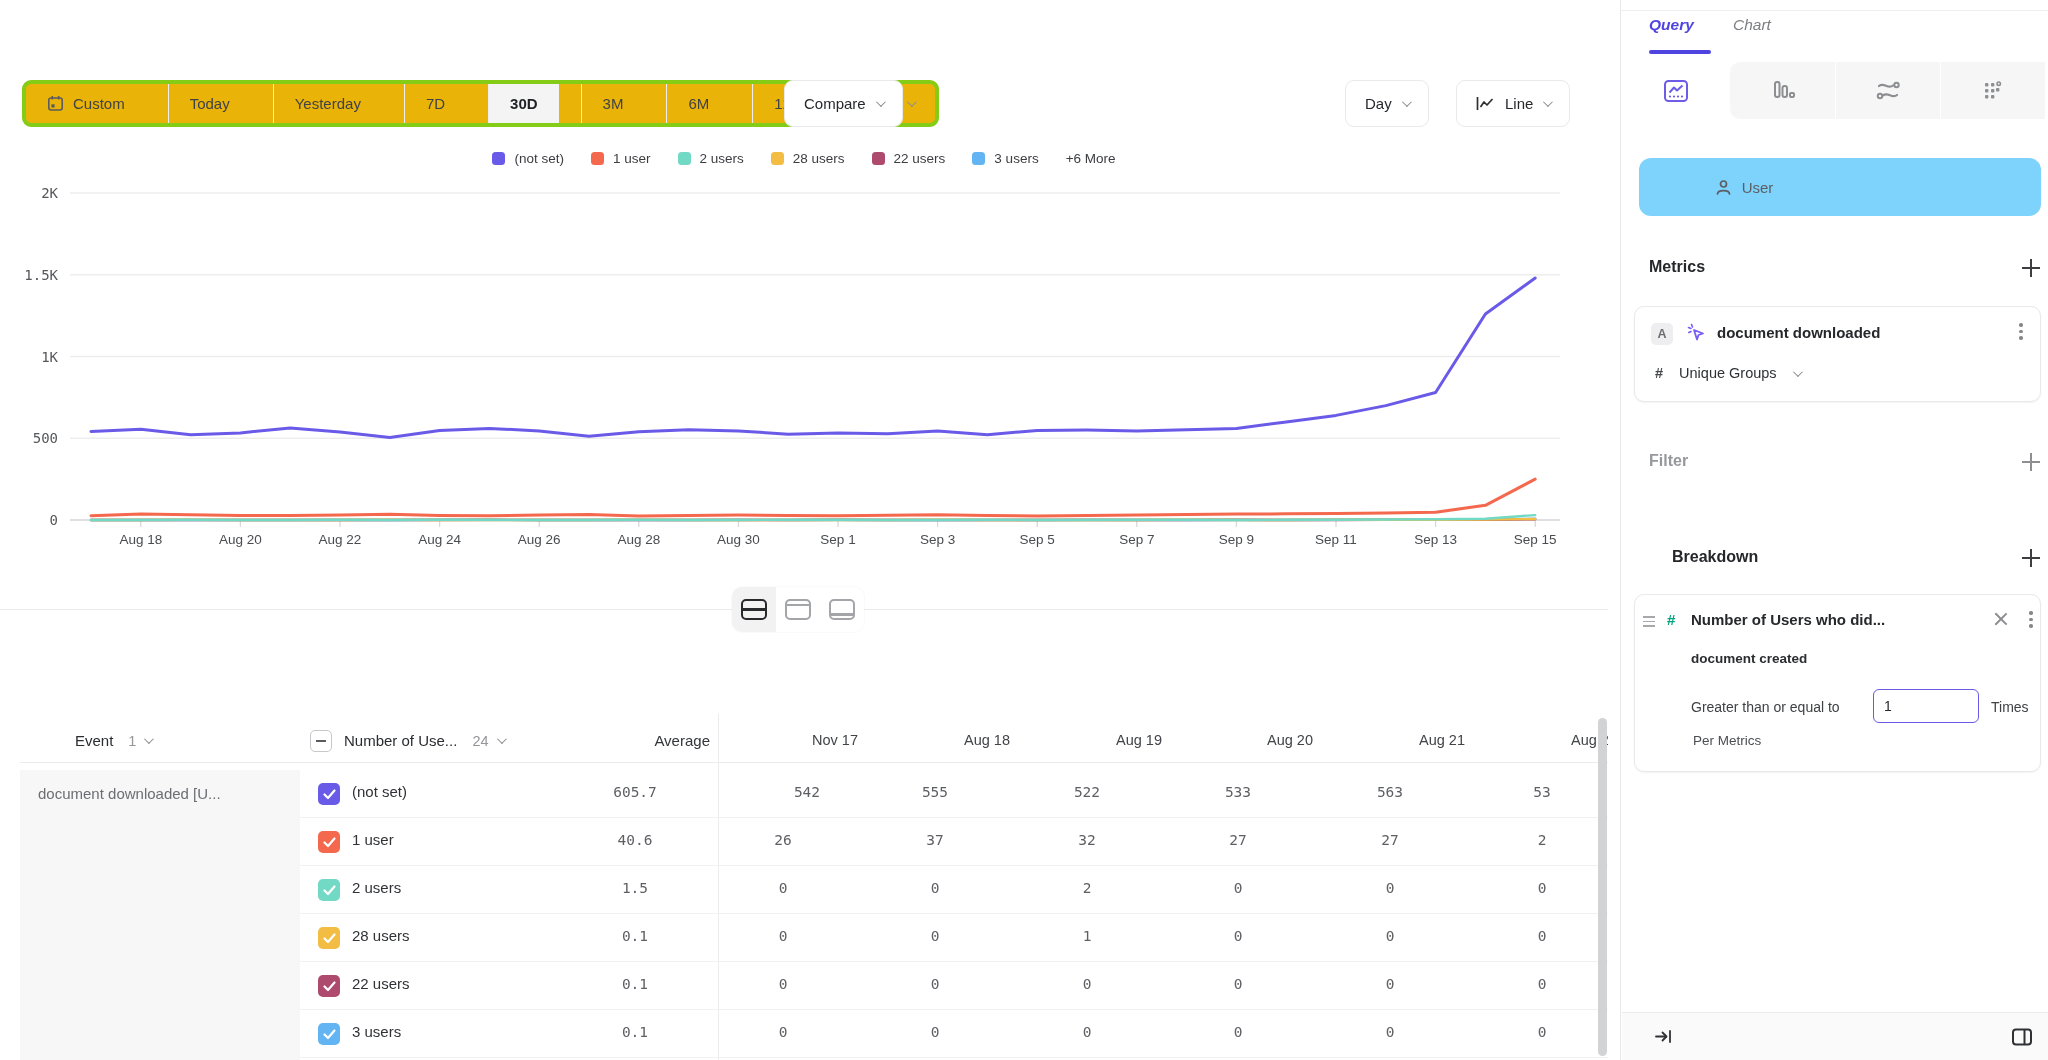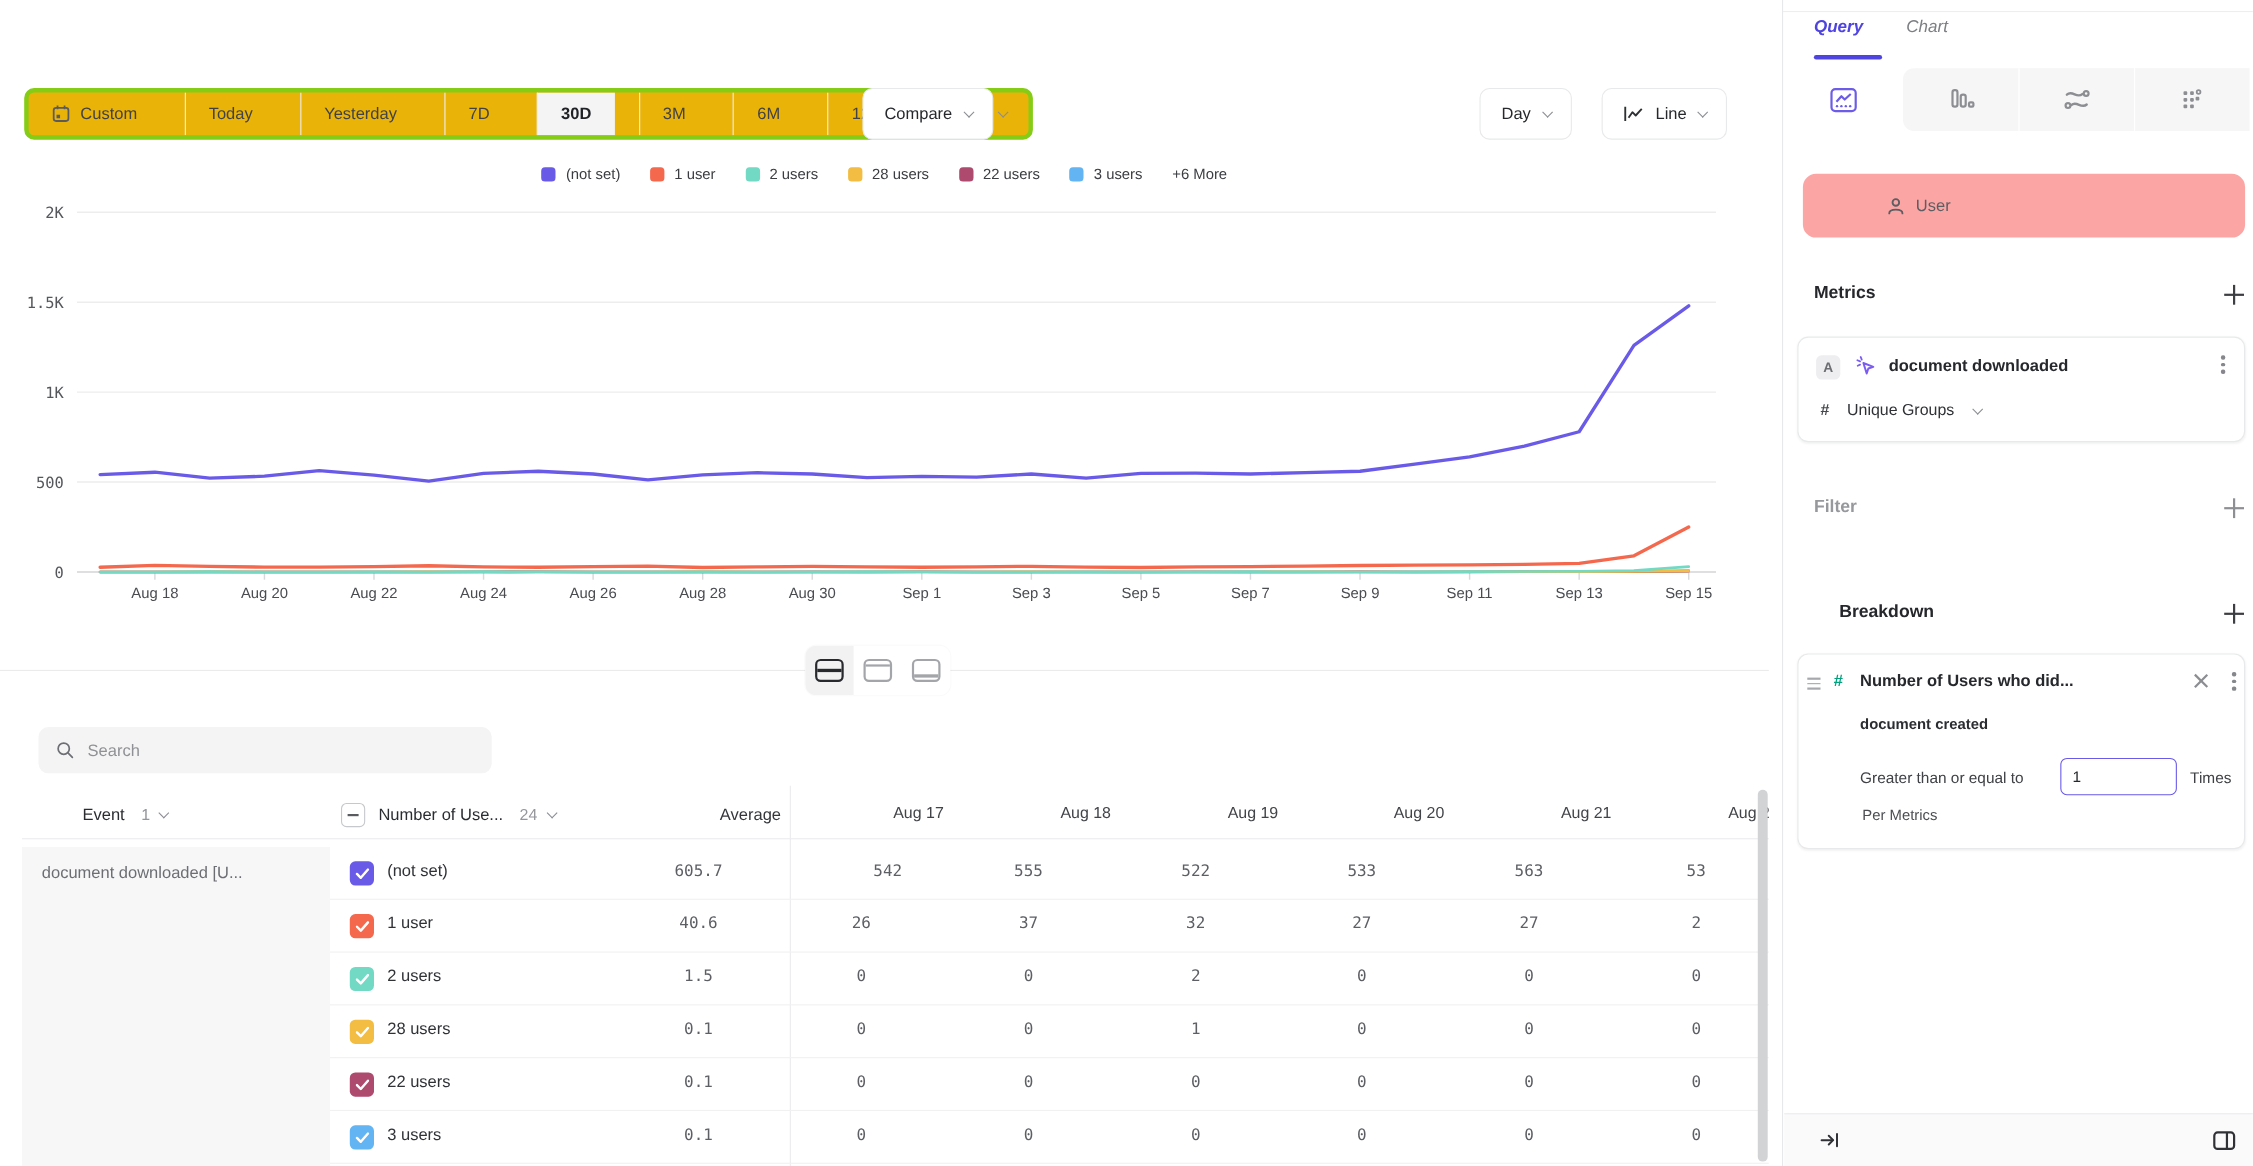--- a/index.html
+++ b/index.html
@@ -89,7 +89,7 @@
   .ct-cell.gray + .ct-cell.gray { border-left:1.5px solid #fff; }
   .ct-cell.first-gray { border-radius:10px 0 0 10px; }
 
-  .seg-control { position:absolute; left:18px; top:158px; width:402px; height:58px; background:#fca5a5; border-radius:12px; }
+  .seg-control { position:absolute; left:18px; top:158px; width:402px; height:58px; background:#7dd3fc; border-radius:12px; }
   .seg-opt { position:absolute; top:0; height:58px; display:flex; align-items:center; justify-content:center;
     gap:10px; font-size:15px; color:#5c5e62; cursor:pointer; }
   .seg-opt.user { left:0; width:210px; }

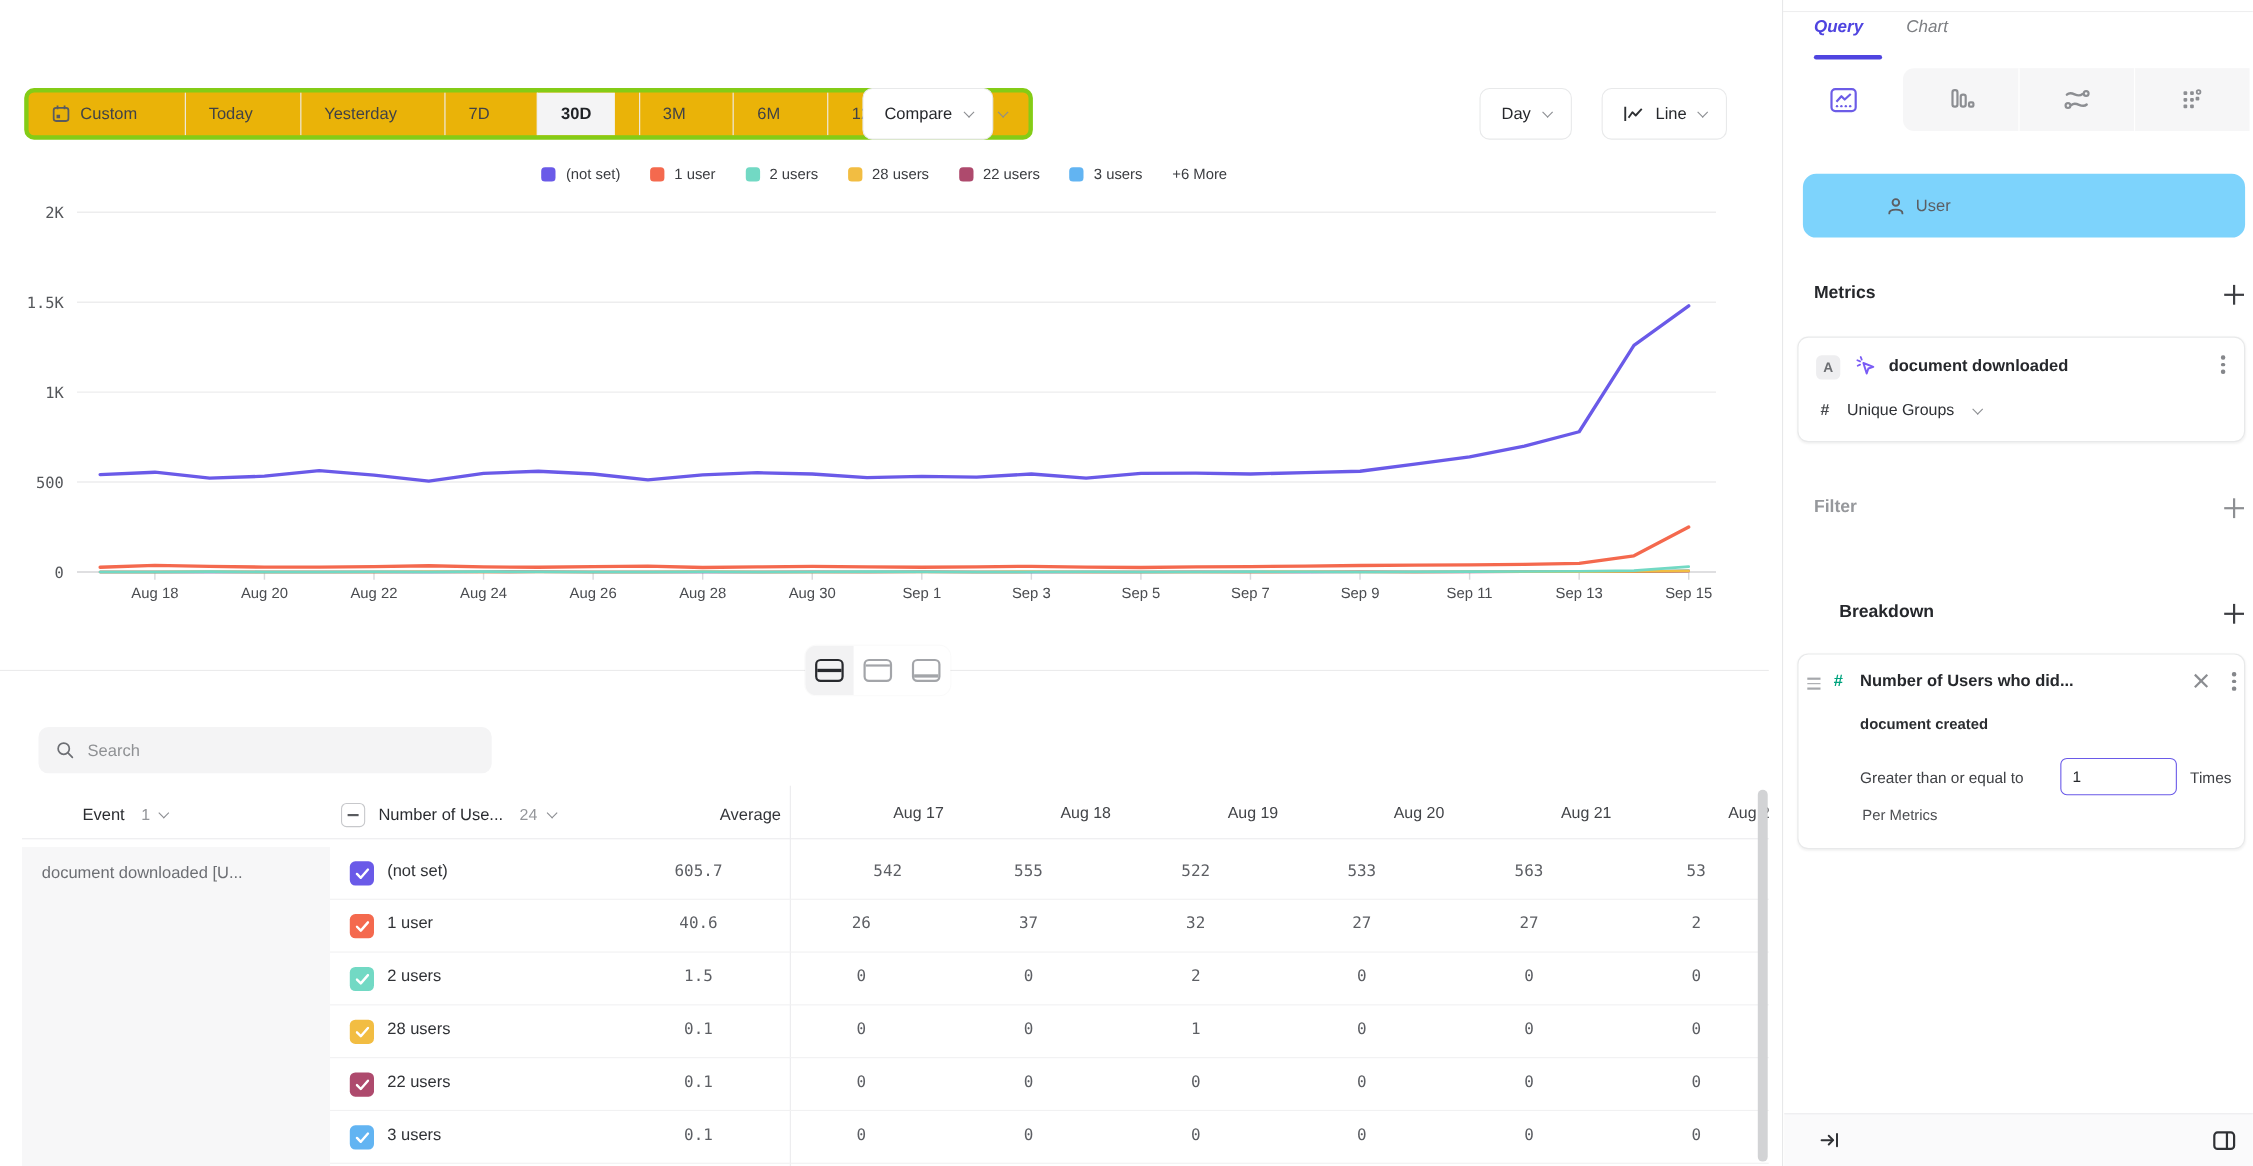--- a/index.html
+++ b/index.html
@@ -286,13 +286,6 @@
     </div>
   </div>
 
-  <div class="search-wrap">
-    <svg width="18" height="18" viewBox="0 0 18 18">
-      <circle cx="7.5" cy="7.5" r="5.5" fill="none" stroke="#6d6f74" stroke-width="1.7"></circle>
-      <line x1="11.7" y1="11.7" x2="16" y2="16" stroke="#6d6f74" stroke-width="1.7" stroke-linecap="round"></line>
-    </svg>
-    <input type="text" placeholder="Search" style="">
-  </div>
 
   <div class="table-clip">
     <div class="col-sep"></div>

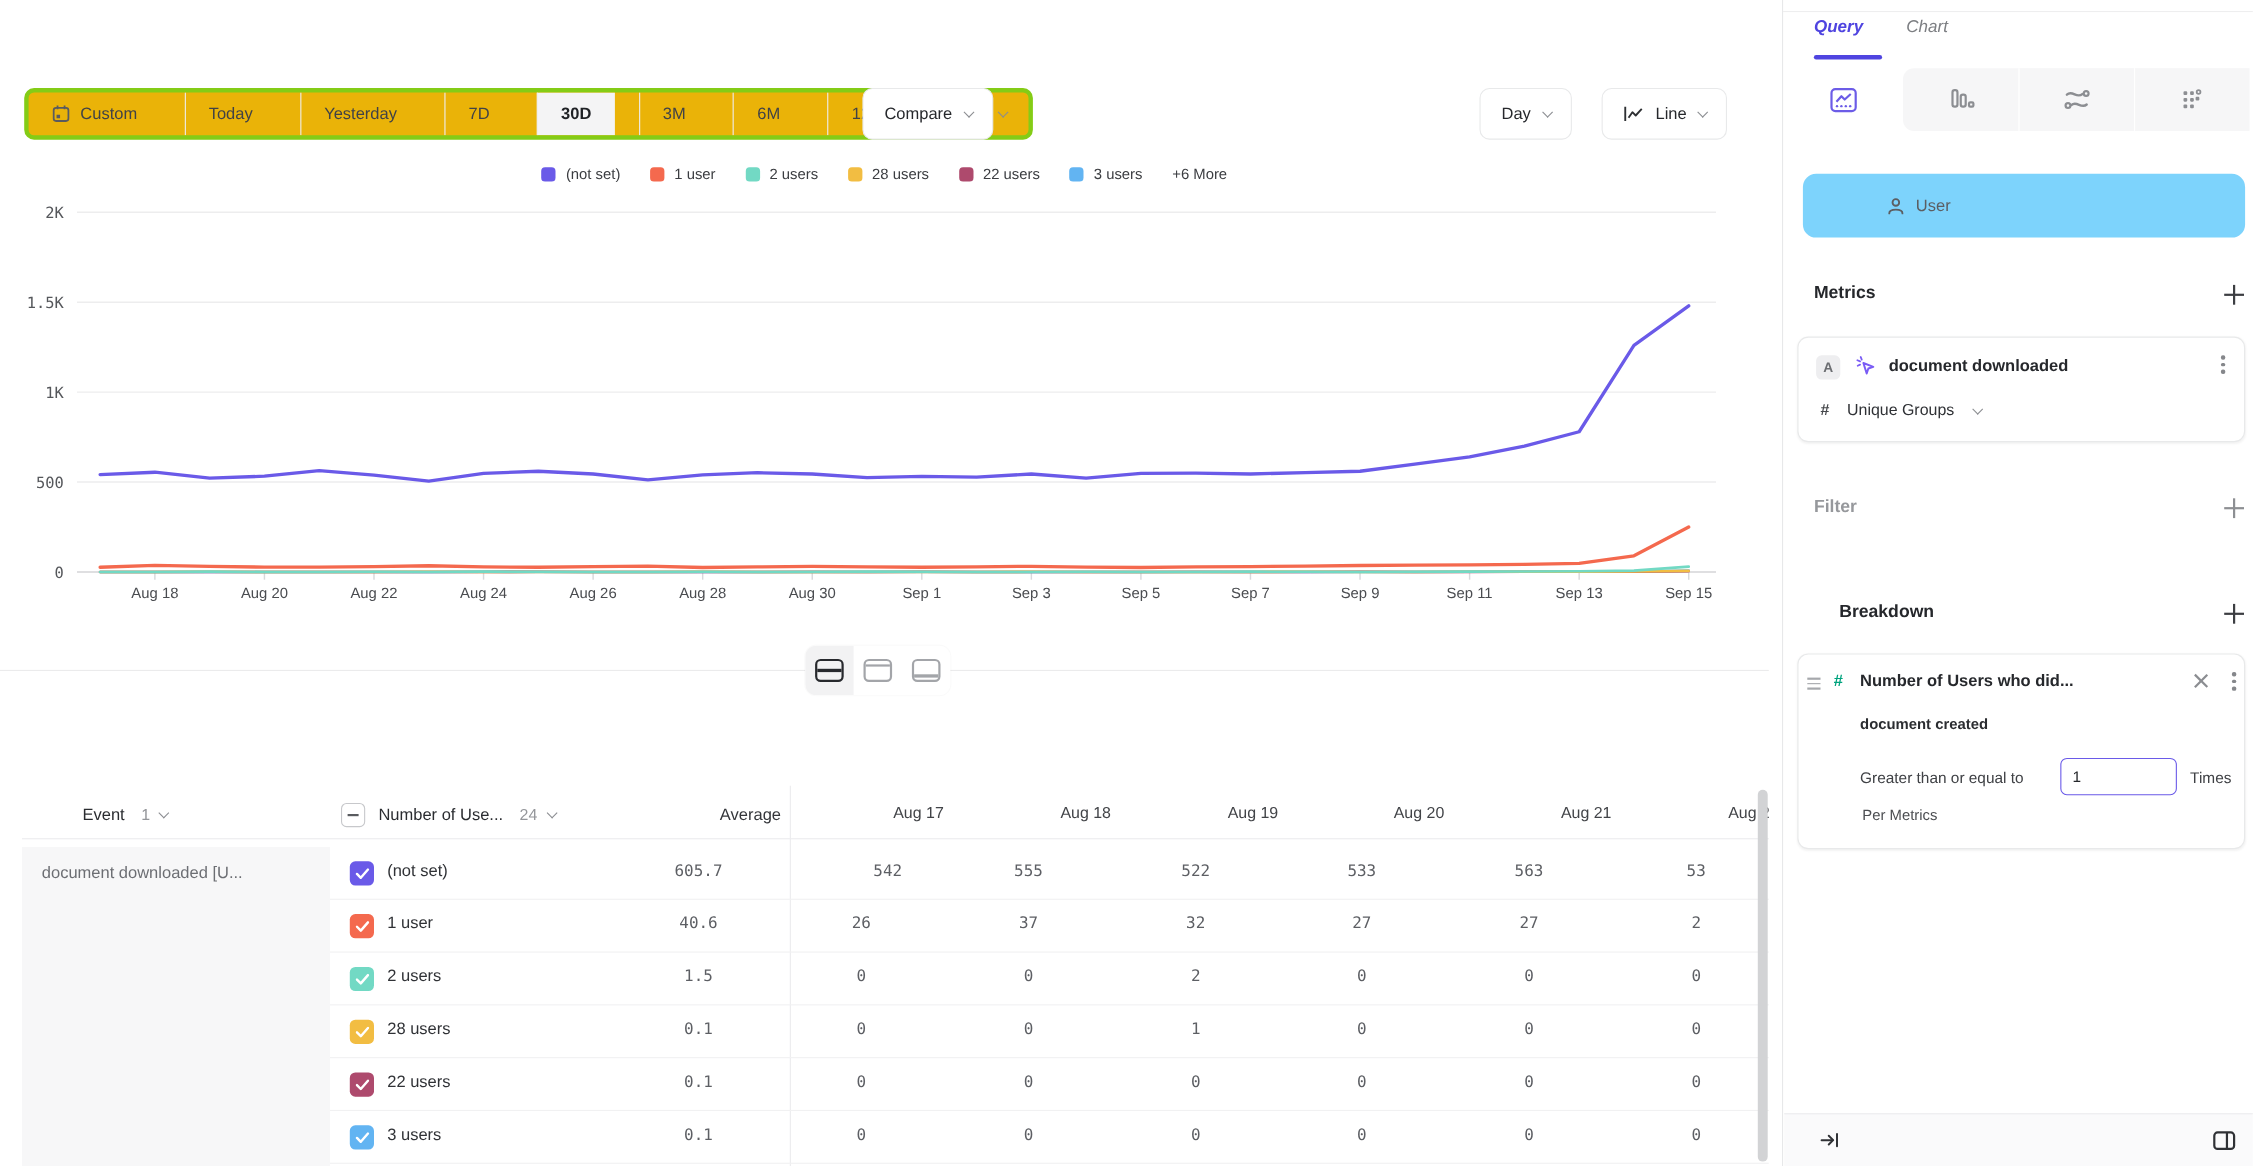--- a/index.html
+++ b/index.html
@@ -305,7 +305,7 @@
       </div>
       <div class="avg-head">Average</div>
       <div id="date-heads">
-          <div class="date-head num" style="left: 708px; font-family: &quot;Liberation Sans&quot;, sans-serif;">Aug 17</div>
+          <div class="date-head num" style="left: 708px; font-family: &quot;Liberation Sans&quot;, sans-serif;">Nov 17</div>
           <div class="date-head num" style="left: 860px; font-family: &quot;Liberation Sans&quot;, sans-serif;">Aug 18</div>
           <div class="date-head num" style="left: 1012px; font-family: &quot;Liberation Sans&quot;, sans-serif;">Aug 19</div>
           <div class="date-head num" style="left: 1163px; font-family: &quot;Liberation Sans&quot;, sans-serif;">Aug 20</div>

